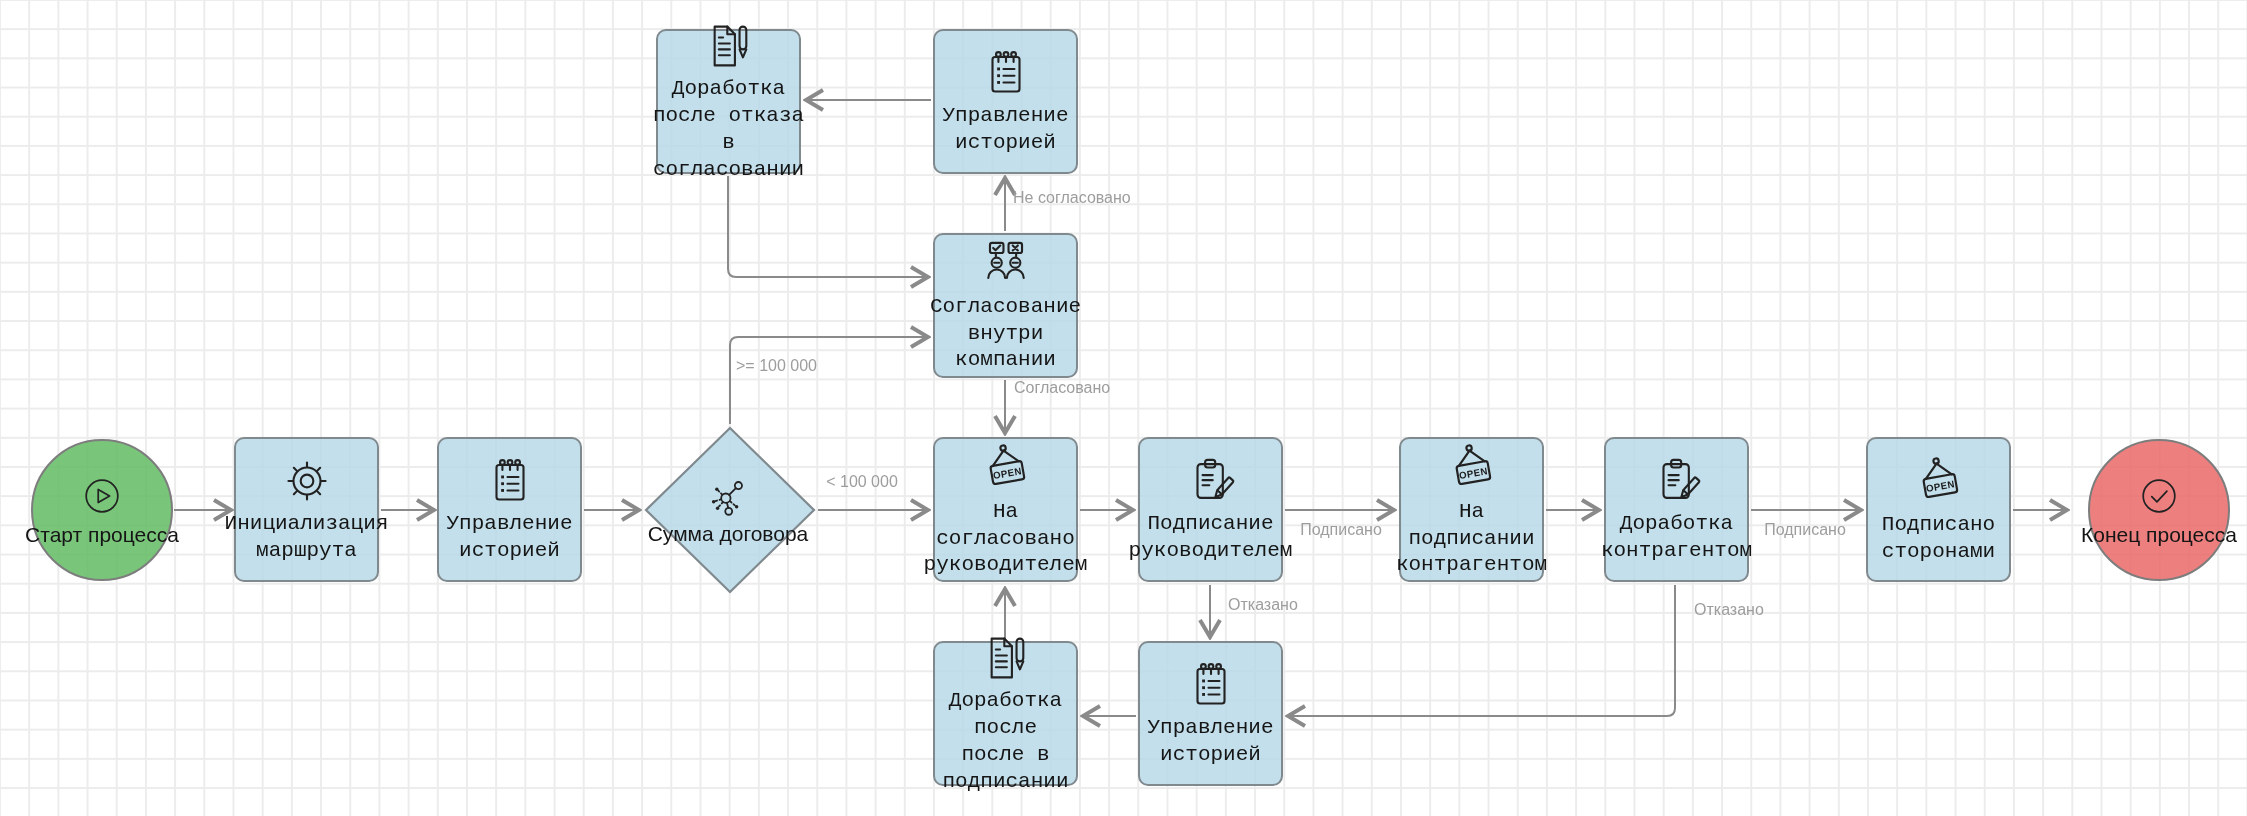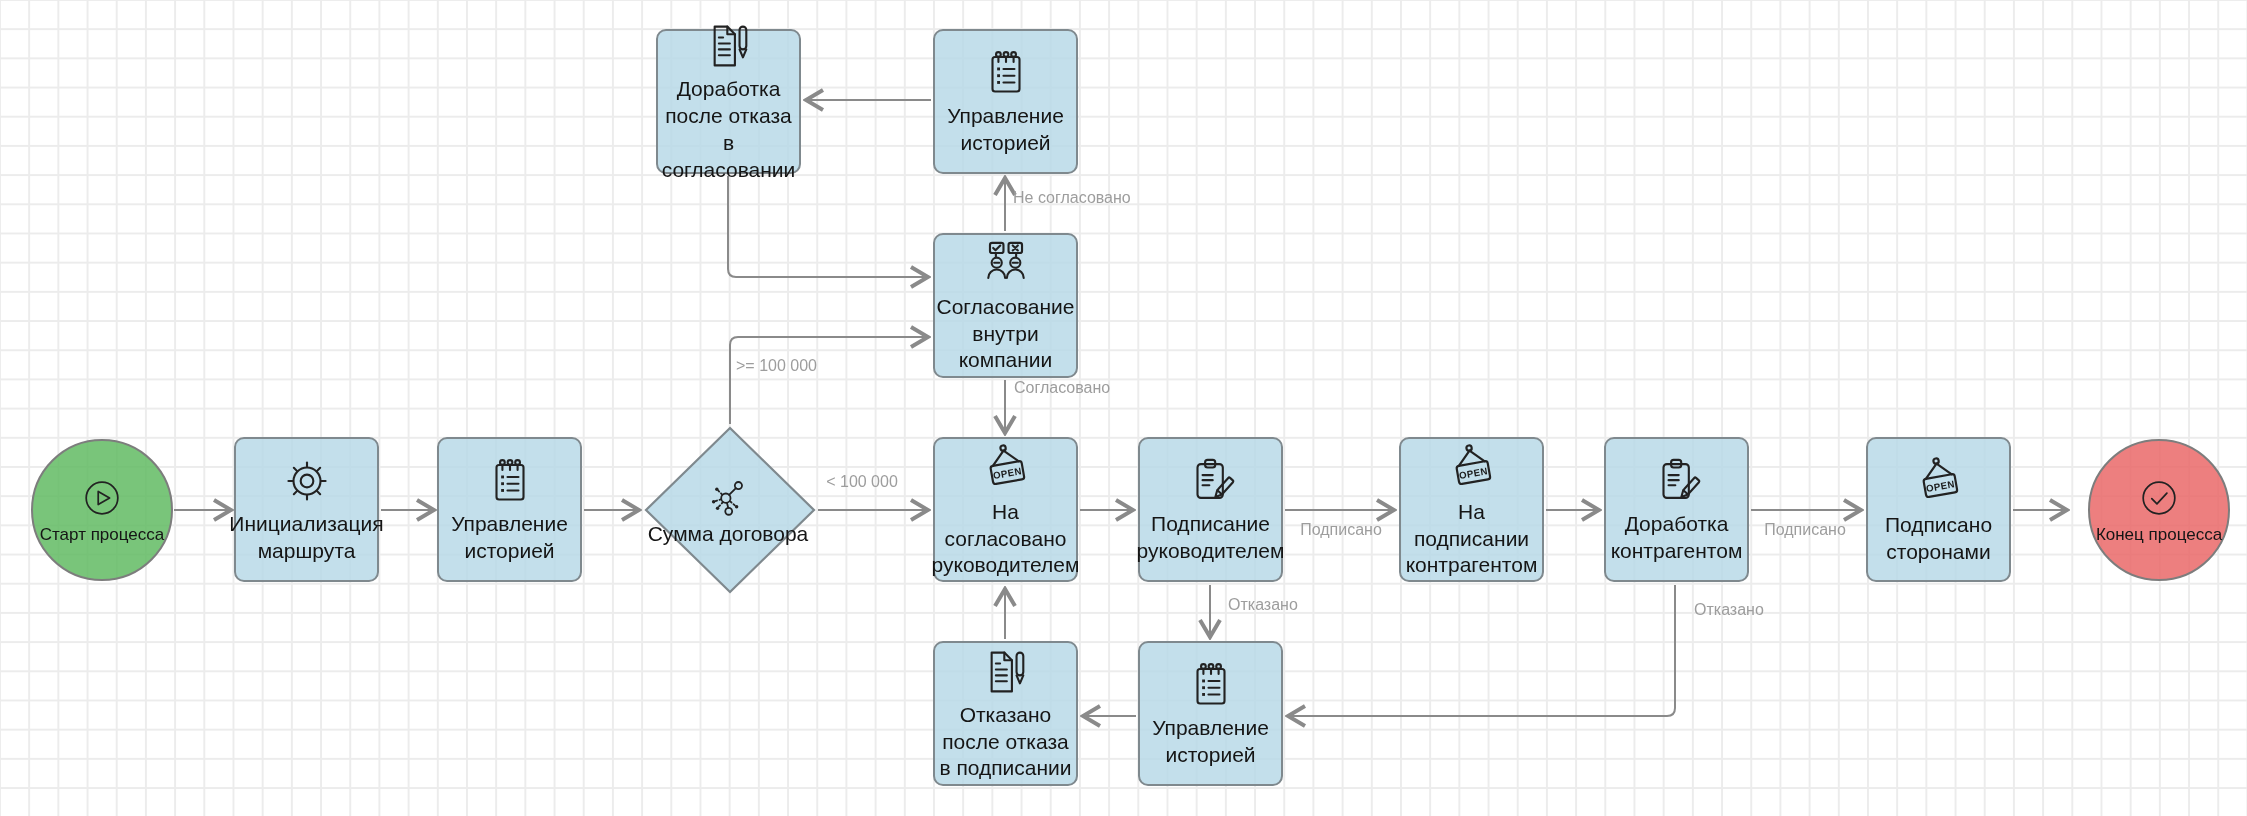--- a/index.html
+++ b/index.html
@@ -20,7 +20,7 @@
     display:flex;flex-direction:column;align-items:center;justify-content:center;
     gap:3px;padding:2px 3px;text-align:center;
   }
-  .task .label{font-size:21px;line-height:1.28;color:#151515;}
+  .task .label{font-size:21px;line-height:1.28;color:#151515;font-family:Liberation Mono, monospace;}
   .icon{flex:0 0 auto;}
   .icon *{stroke:#222;stroke-width:2.5;fill:none;stroke-linecap:round;stroke-linejoin:round;}
   .icon .fill{fill:#222;stroke:none;}

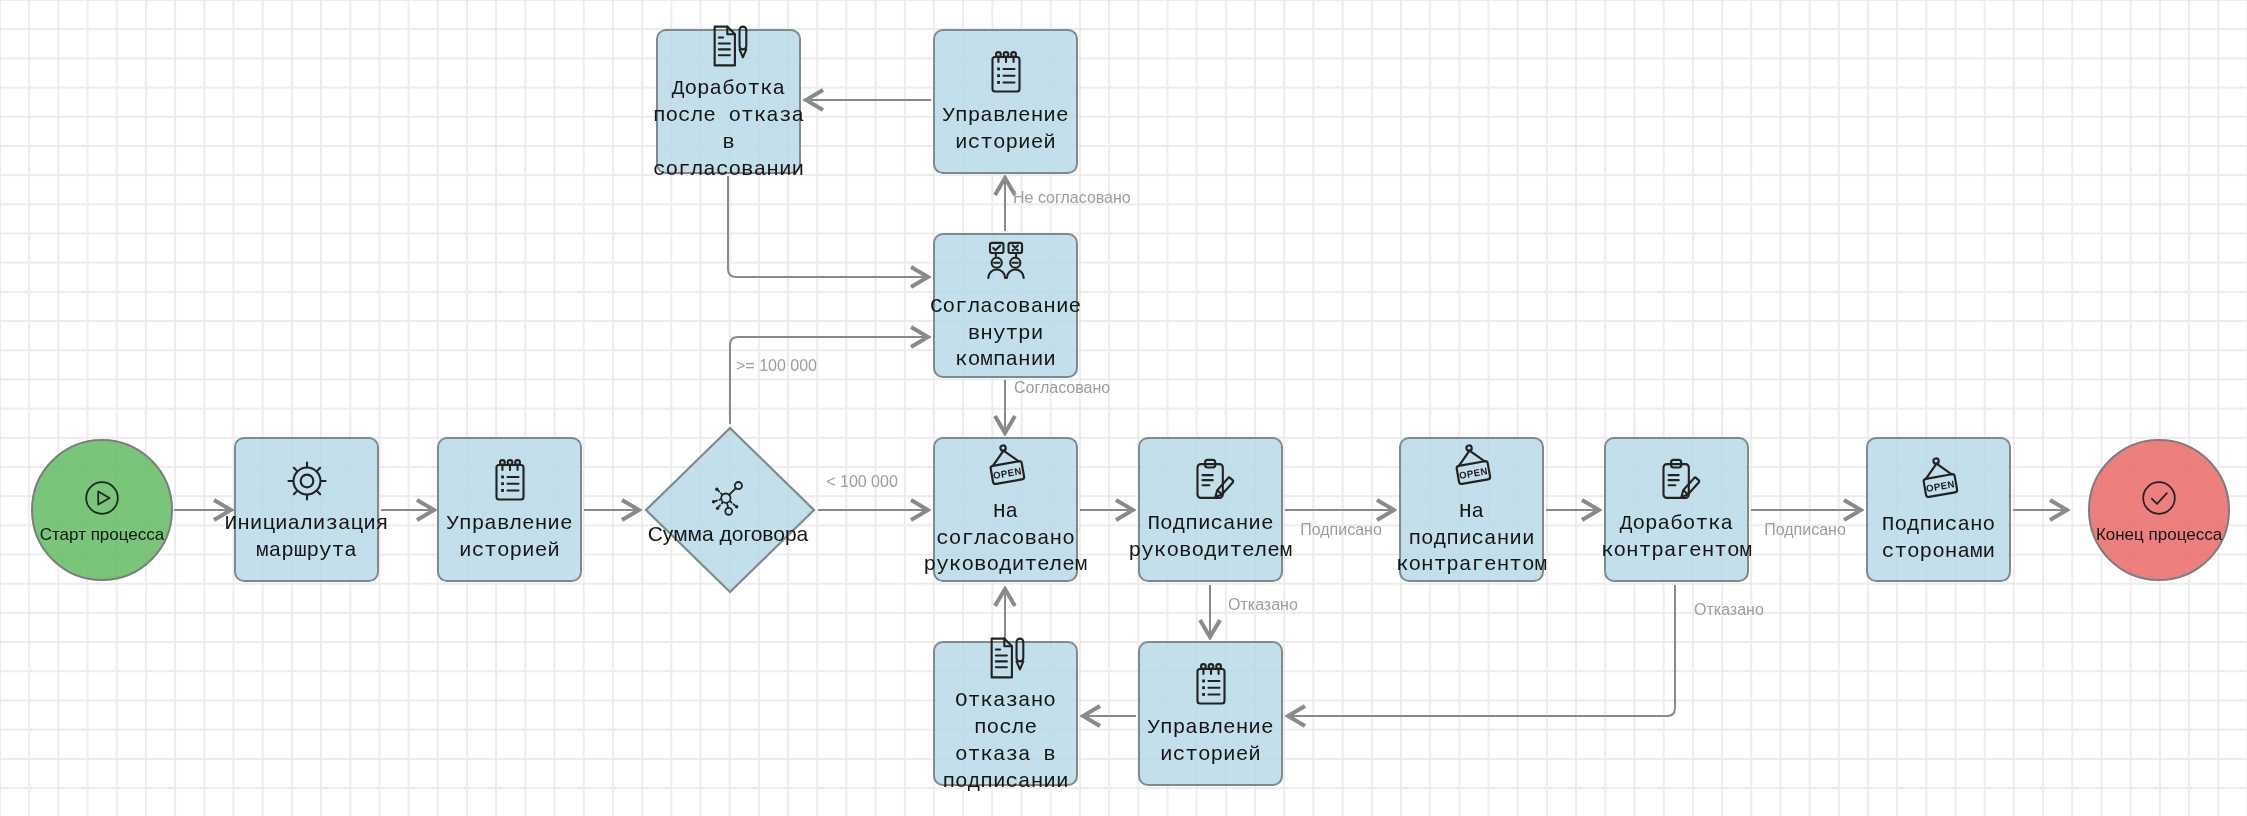--- a/index.html
+++ b/index.html
@@ -32,7 +32,7 @@
   }
   .event.start{background:rgba(98,187,99,0.85);}
   .event.end{background:rgba(234,105,105,0.85);margin-left:16px;}
-  .event .label{font-size:17px;color:#151515;white-space:nowrap;}
+  .event .label{font-size:21px;color:#151515;white-space:nowrap;}
   .decision{position:absolute;left:644px;top:426px;width:168px;height:168px;}
   .decision svg.shape{position:absolute;left:0;top:0;}
   .decision .inner{

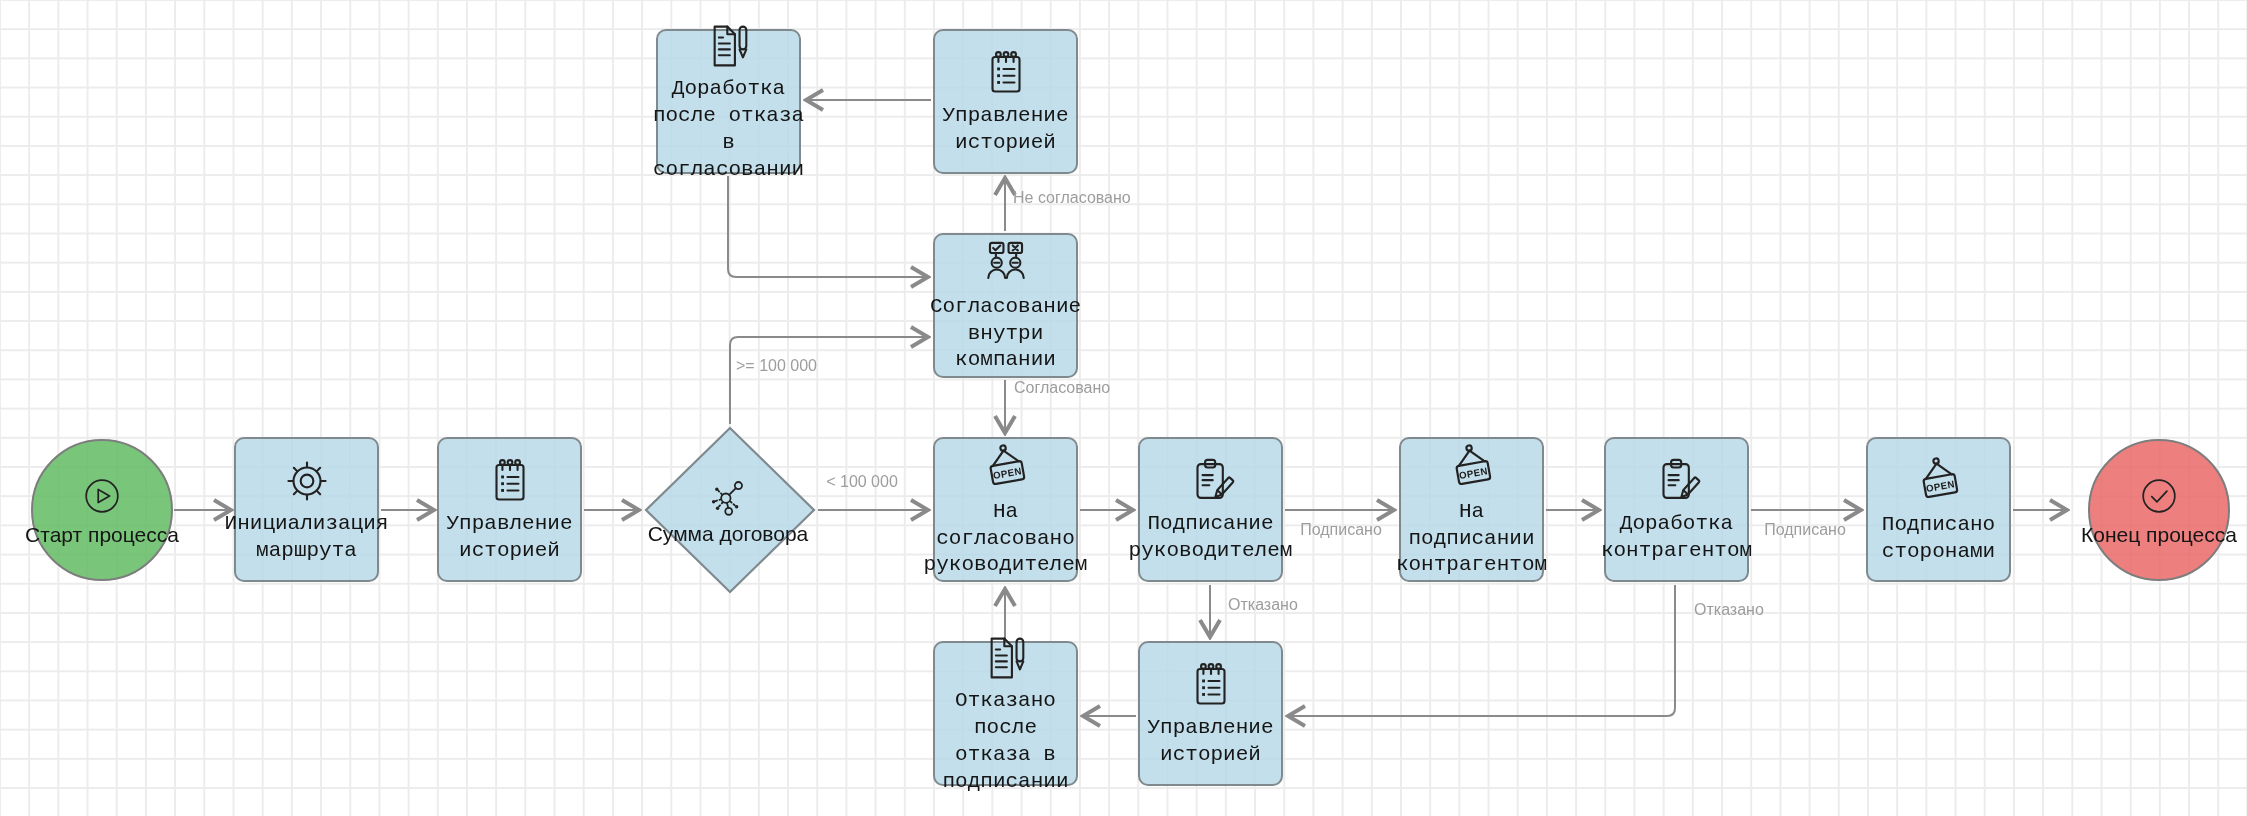--- a/index.html
+++ b/index.html
@@ -281,7 +281,7 @@
       <rect x="44.5" y="9" width="8" height="27" rx="4"></rect>
       <path d="M44.5 36 l4 9.5 l4 -9.5"></path>
     </svg>
-    <div class="label">Отказано после отказа в подписании</div>
+    <div class="label">Доработка после после в подписании</div>
   </div>
 
   <div class="task" style="left:1138px;top:641px">

